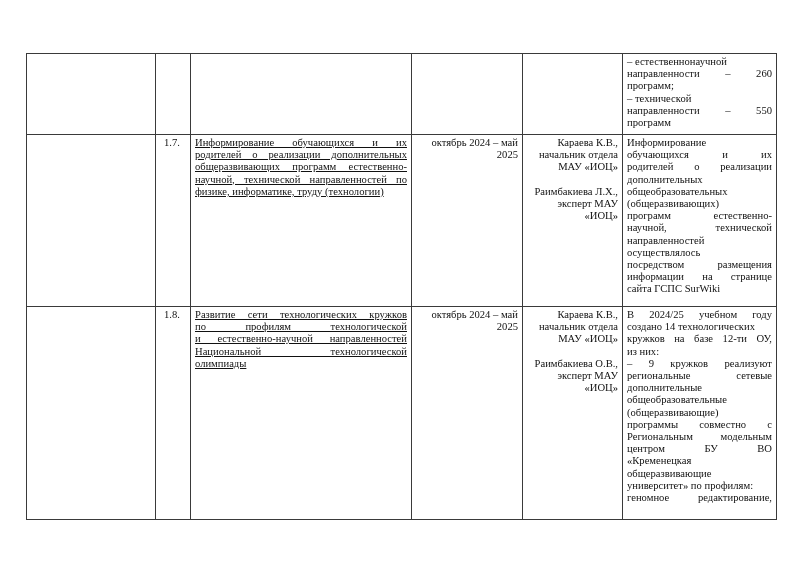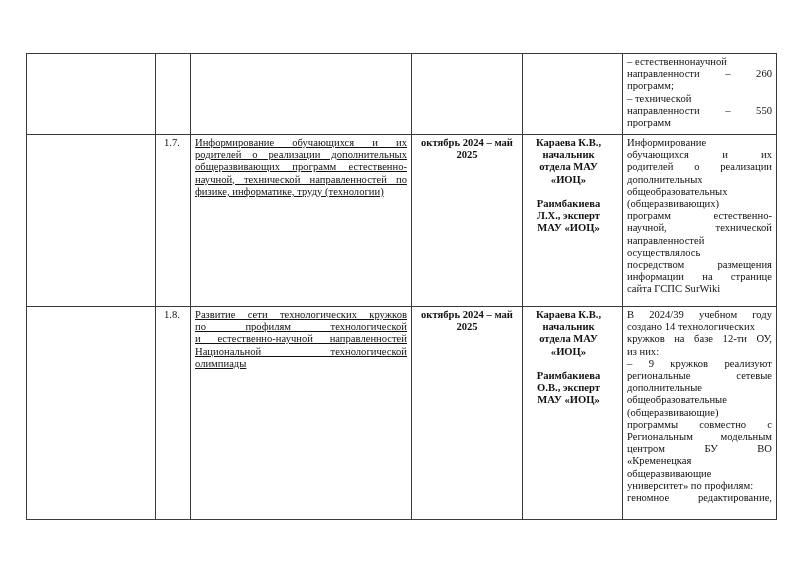--- a/index.html
+++ b/index.html
@@ -14,7 +14,7 @@
     col.c3 { width: 111px; } col.c4 { width: 100px; } col.c5 { width: 154px; }
     .num { text-align: center; padding-right: 6px !important; }
     .just { text-align: justify; text-decoration: underline; }
-    .center { text-align: center; font-weight: bold; }
+    .center { text-align: right; }
     .resp p { margin: 0 8px 12px 0; }
     .resp p:last-child { margin-bottom: 0; }
     .res p { margin: 0; text-align: justify; text-align-last: left; }

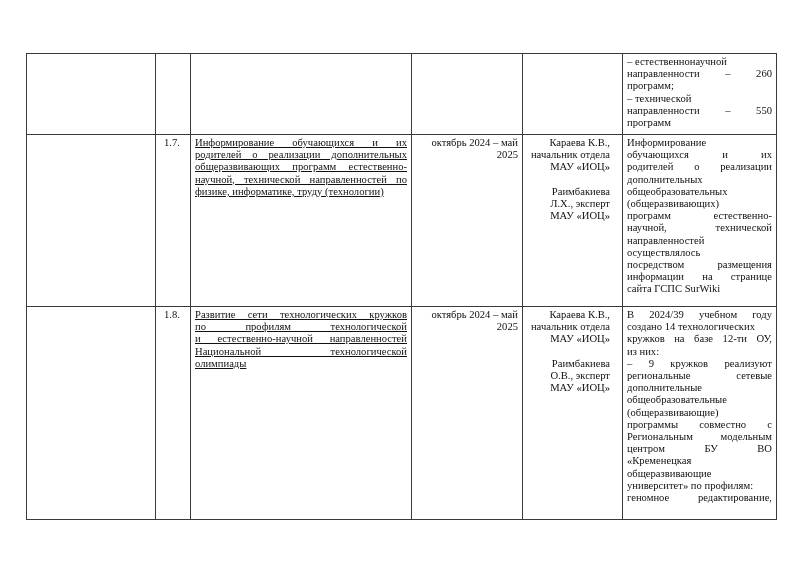--- a/index.html
+++ b/index.html
@@ -15,7 +15,7 @@
     .num { text-align: center; padding-right: 6px !important; }
     .just { text-align: justify; text-decoration: underline; }
     .center { text-align: right; }
-    .resp p { margin: 0 8px 12px 0; }
+    .resp p { margin: 0 0 12px 0; }
     .resp p:last-child { margin-bottom: 0; }
     .res p { margin: 0; text-align: justify; text-align-last: left; }
     .res p.jl { text-align-last: justify; }

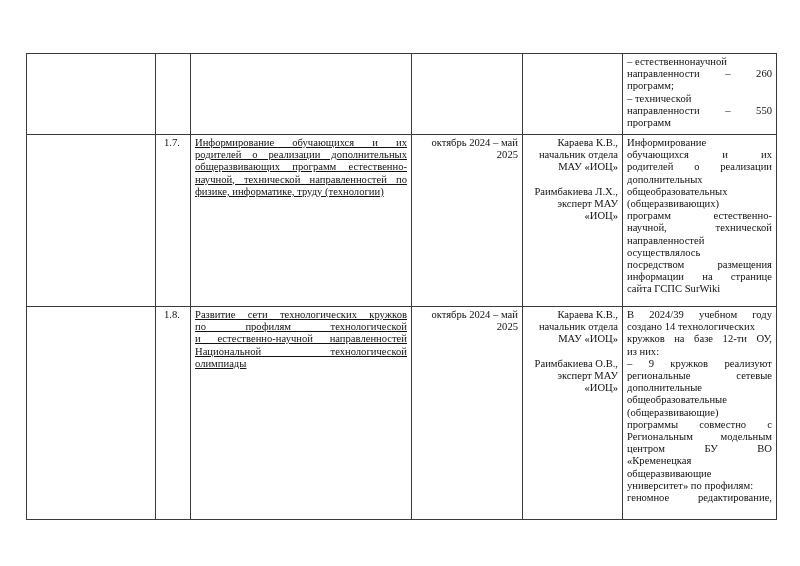--- a/index.html
+++ b/index.html
@@ -103,7 +103,7 @@
           <p>Раимбакиева О.В., эксперт МАУ «ИОЦ»</p>
         </td>
         <td class="res">
-          <p class="jl">В 2024/39 учебном году</p>
+          <p class="jl">В 2024/25 учебном году</p>
           <p>создано 14 технологических</p>
           <p class="jl">кружков на базе 12-ти ОУ,</p>
           <p>из них:</p>

